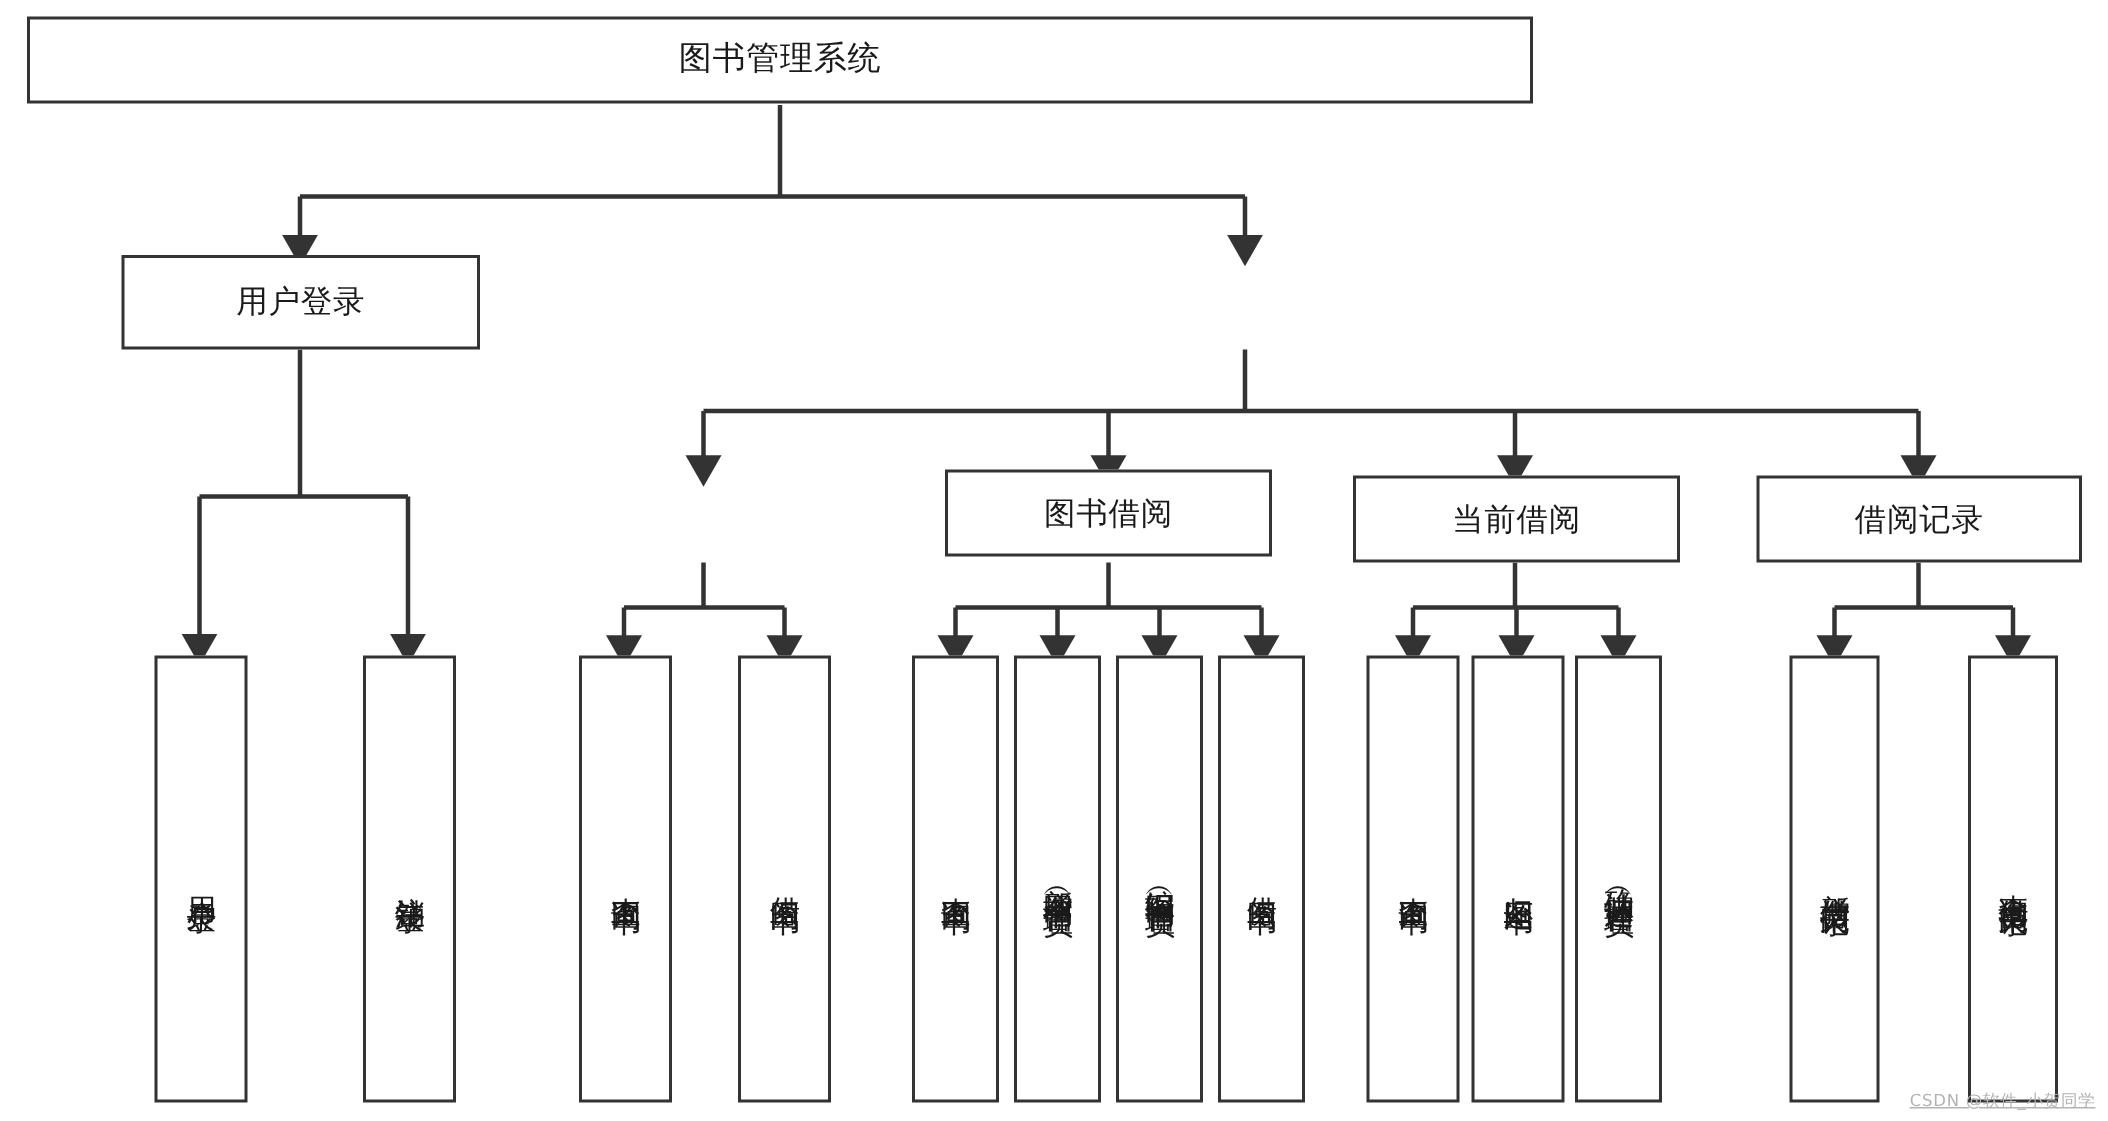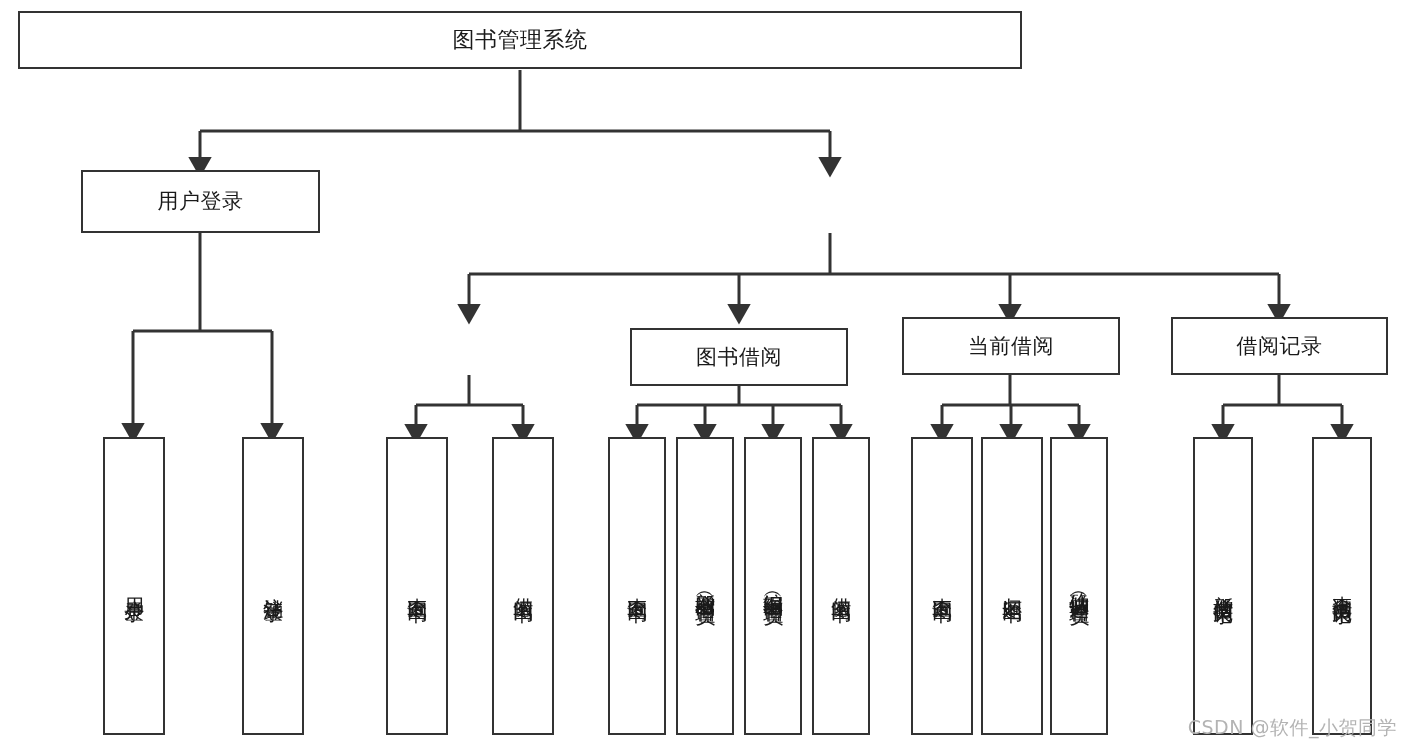--- a/index.html
+++ b/index.html
@@ -133,7 +133,7 @@
     <span class="label">用户登录</span>
   </div>
 
-  <div class="node" style="left:630px; top:328px; width:218px; height:58px;">
+  <div class="node" style="left:630px; top:313px; width:218px; height:58px;">
     <span class="label">图书借阅</span>
   </div>
   <div class="node" style="left:902px; top:317px; width:218px; height:58px;">

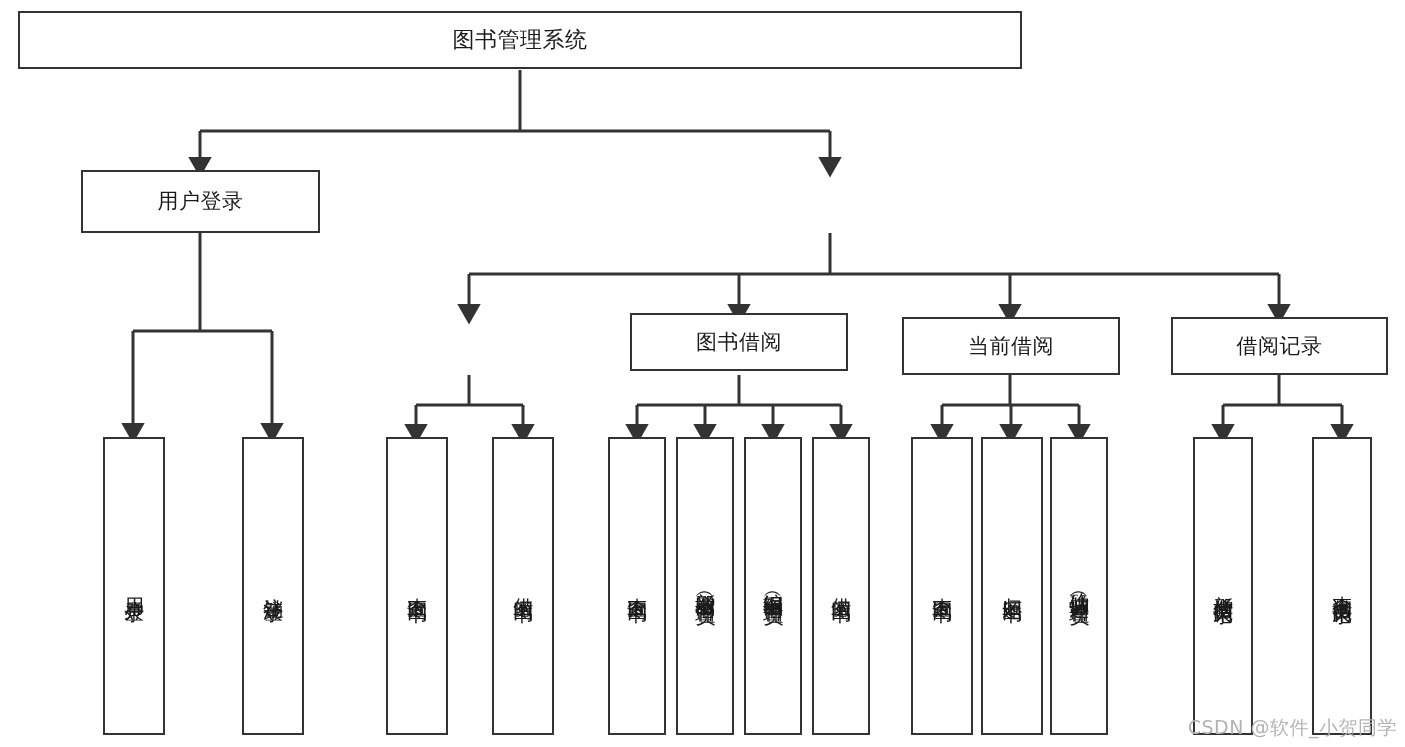--- a/index.html
+++ b/index.html
@@ -60,11 +60,12 @@
     position: absolute;
     right: 8px;
     bottom: 6px;
-    font-size: 19px;
+    font-size: 11px;
     color: #b3b3b3;
     white-space: nowrap;
     z-index: 3;
     letter-spacing: 0.5px;
+    text-decoration: underline;
   }
 </style>
 </head>

